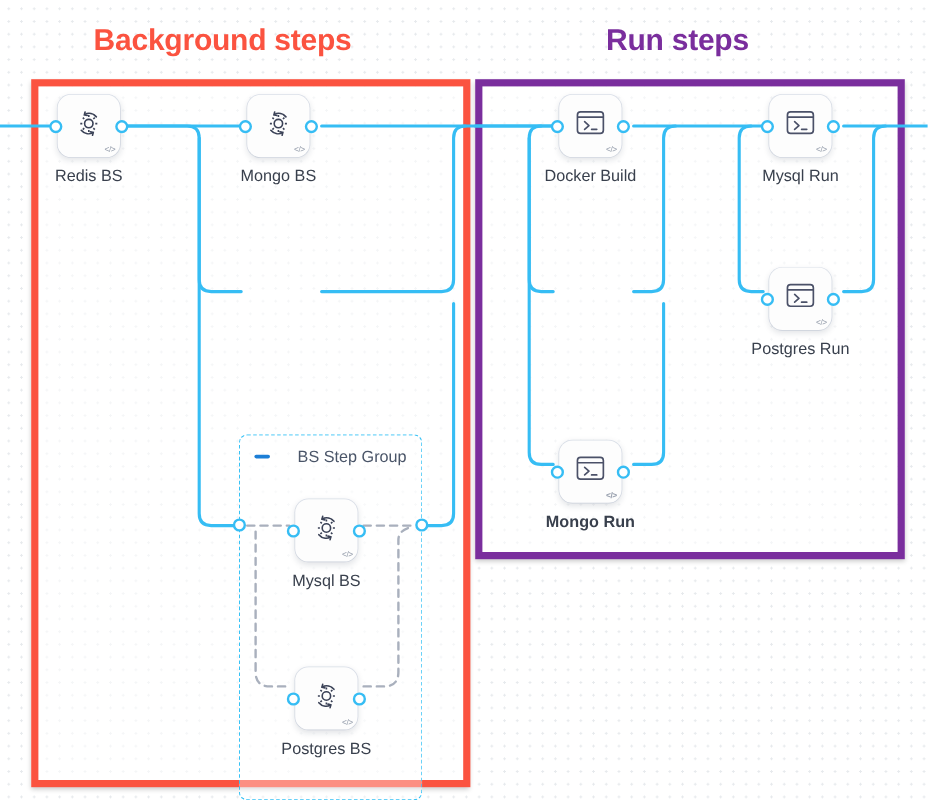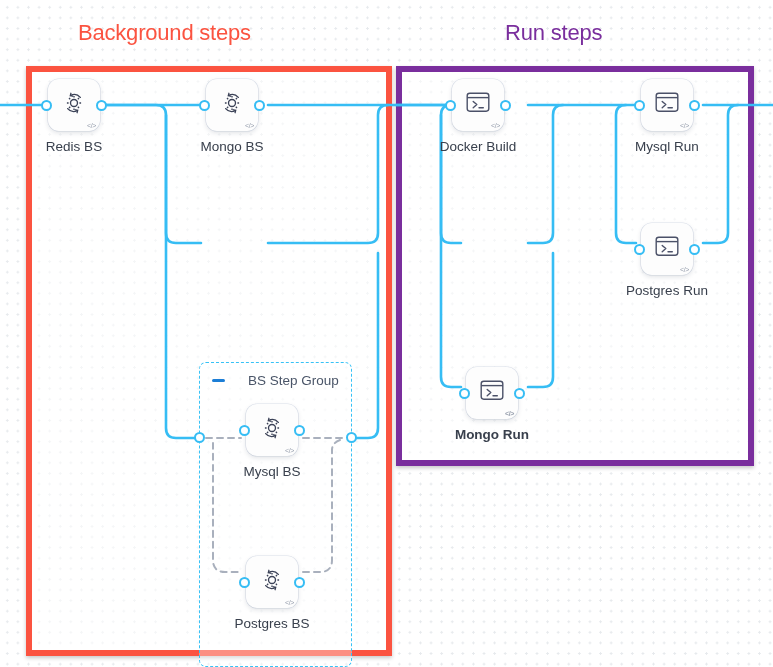--- a/index.html
+++ b/index.html
@@ -22,8 +22,8 @@
   
   .sec-title{
     position:absolute;
-    font-weight:normal;
-    font-size:22px;
+    font-weight:bold;
+    font-size:25px;
     letter-spacing:-0.2px;
     white-space:nowrap;
   }

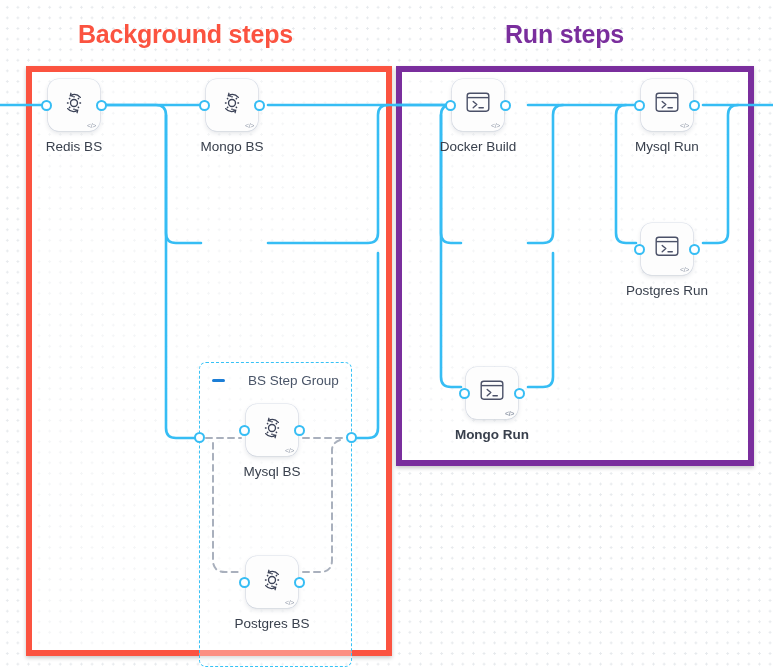--- a/index.html
+++ b/index.html
@@ -249,7 +249,7 @@
     <div class="label">Postgres BS</div>
   </div>
 
-  <div class="node" style="left:452px;top:79px;">
+  <div class="node" style="left:466px;top:79px;">
     <div class="card">
       <span>
         <svg width="28" height="26" viewBox="0 0 28 26" fill="none" stroke="#4b5168" stroke-width="1.4">

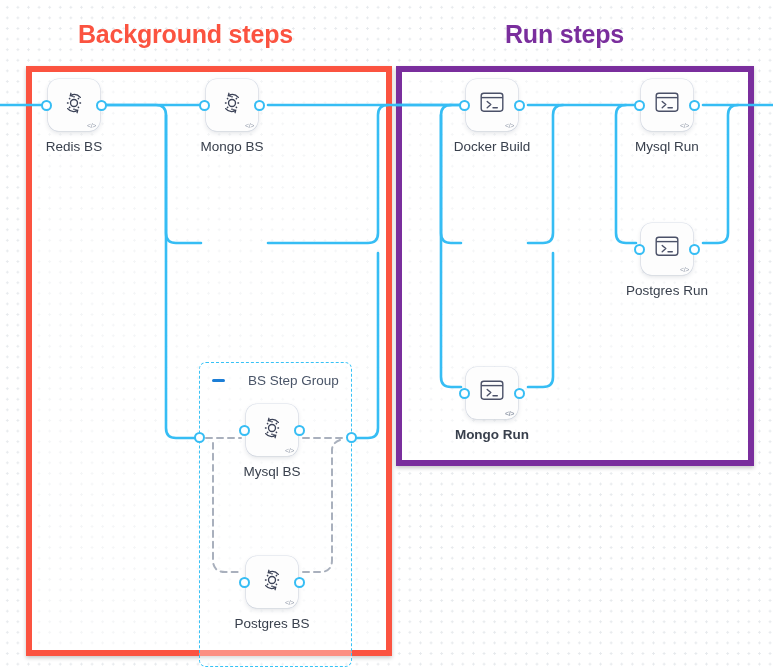--- a/index.html
+++ b/index.html
@@ -211,7 +211,7 @@
   <span class="port" style="left:194px;top:432px;"></span>
   <span class="port" style="left:346px;top:432px;"></span>
 
-  <div class="node" style="left:246px;top:404px;text-align:right;">
+  <div class="node" style="left:246px;top:416px;text-align:right;">
     <div class="card">
       <span>
         <svg width="28" height="28" viewBox="0 0 28 28" fill="none" stroke="#3b4257" stroke-width="1.35">

